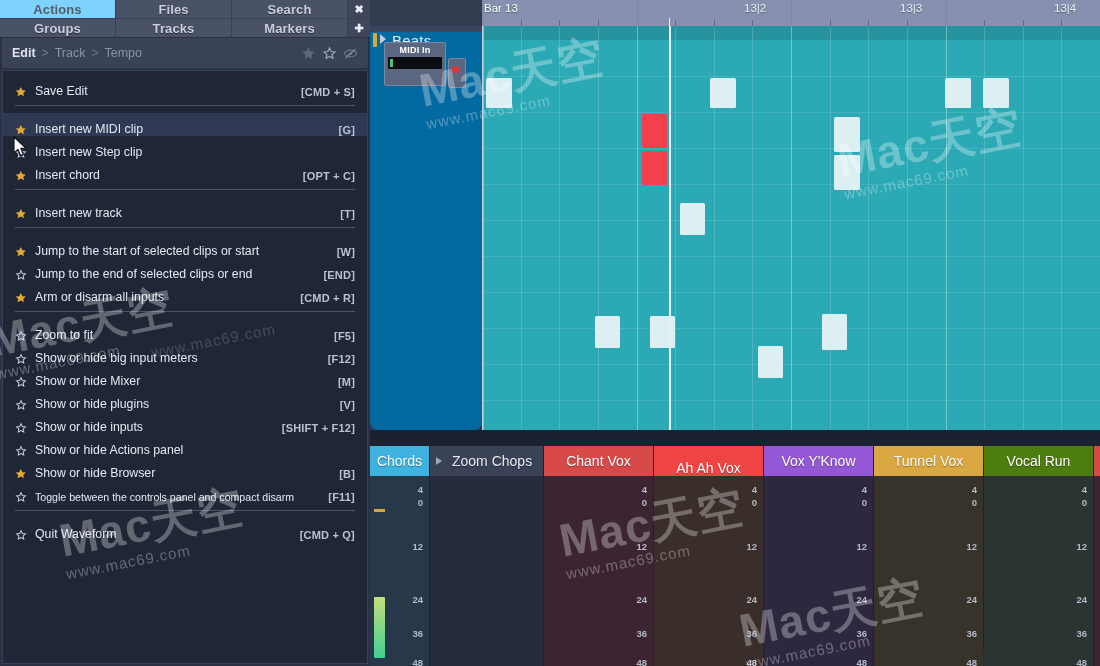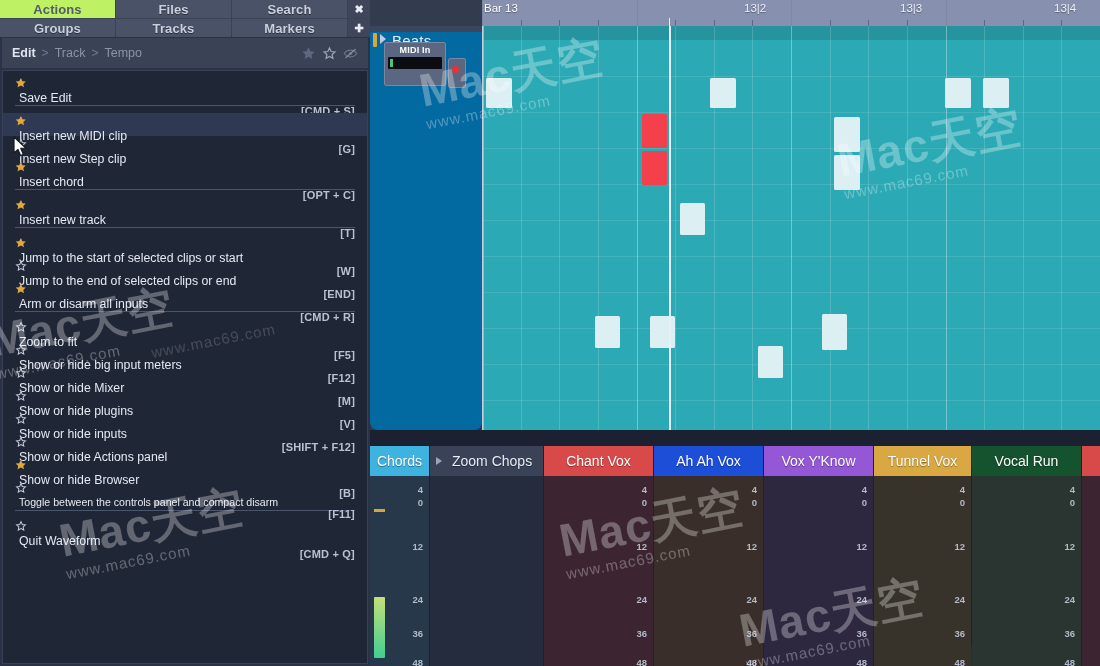--- a/index.html
+++ b/index.html
@@ -43,7 +43,7 @@
     overflow: hidden;
   }
   .tab.active {
-    background: #bef264;
+    background: #7dd3fc;
     color: #3b4considerations;
     color: #555c6b;
     text-shadow: none;

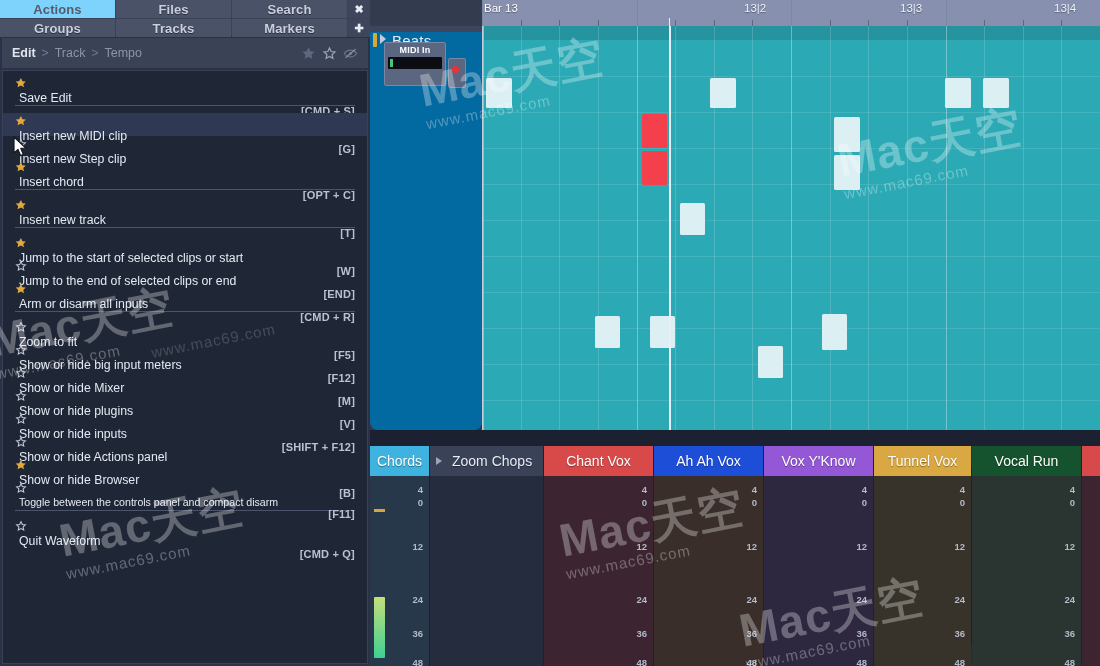--- a/index.html
+++ b/index.html
@@ -80,12 +80,11 @@
   .mrow {
     position: relative;
     height: 23px;
-    display: flex; align-items: flex-start;
+    display: flex; align-items: flex-end;
     padding: 0 12px 0 10px;
     color: #e4e9f2;
     font-size: 12.3px;
     white-space: nowrap;
-    flex-direction: column;
   }
   .mrow.small { font-size: 10.6px; }
   .mrow.hl { background: #303953; }

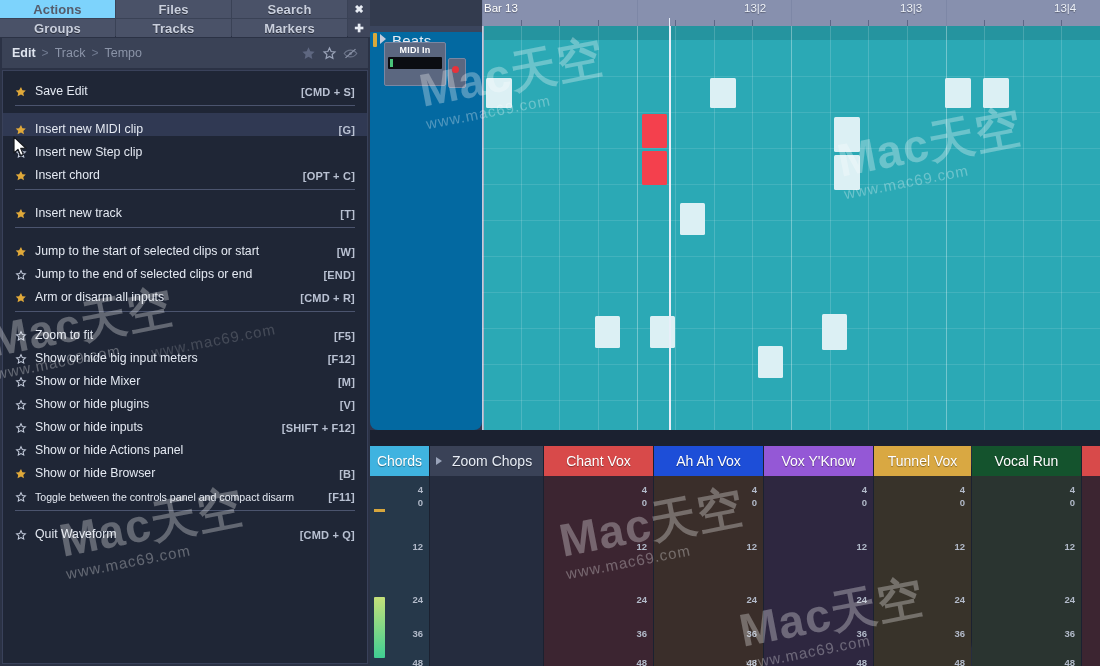--- a/index.html
+++ b/index.html
@@ -540,7 +540,7 @@
             </div>
           </div>
           <div class="strip" style="width: 110px;">
-            <div class="strip-head" style="background: #1d4ed8;">
+            <div class="strip-head" style="background: #ef4444; align-items: flex-end;">
               <span>Ah Ah Vox</span>
             </div>
             <div class="strip-body" style="background: rgb(58, 46, 42);">

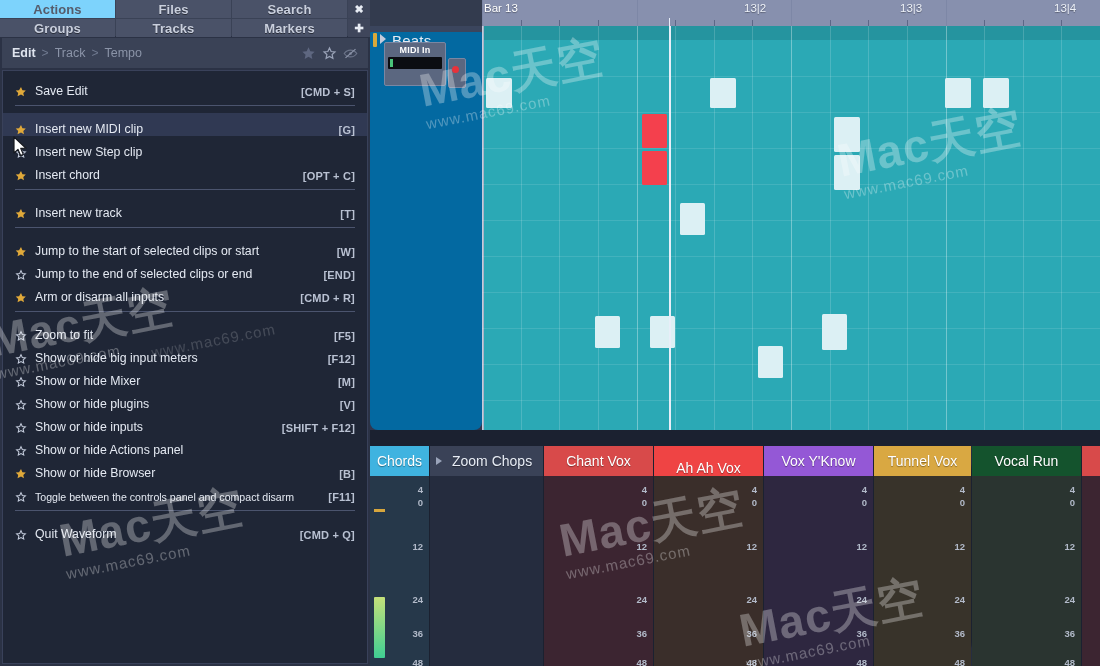--- a/index.html
+++ b/index.html
@@ -569,7 +569,7 @@
               </div>
             </div>
           </div>
-          <div class="strip" style="width: 98px; border-radius: 25px;">
+          <div class="strip" style="width: 110px; border-radius: 25px;">
             <div class="strip-head" style="background: rgb(217, 168, 66);">
               <span>Tunnel Vox</span>
             </div>

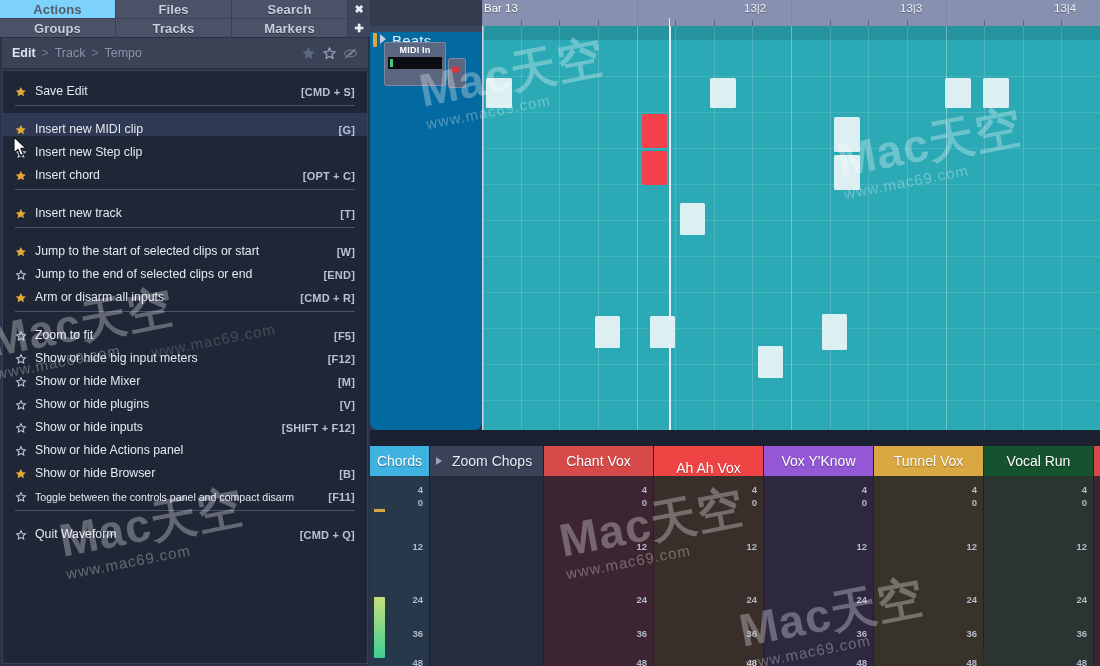--- a/index.html
+++ b/index.html
@@ -585,7 +585,7 @@
             </div>
           </div>
           <div class="strip" style="width: 110px;">
-            <div class="strip-head" style="background: #14532d;">
+            <div class="strip-head" style="background: #4d7c0f;">
               <span>Vocal Run</span>
             </div>
             <div class="strip-body" style="background: rgb(42, 52, 48);">

